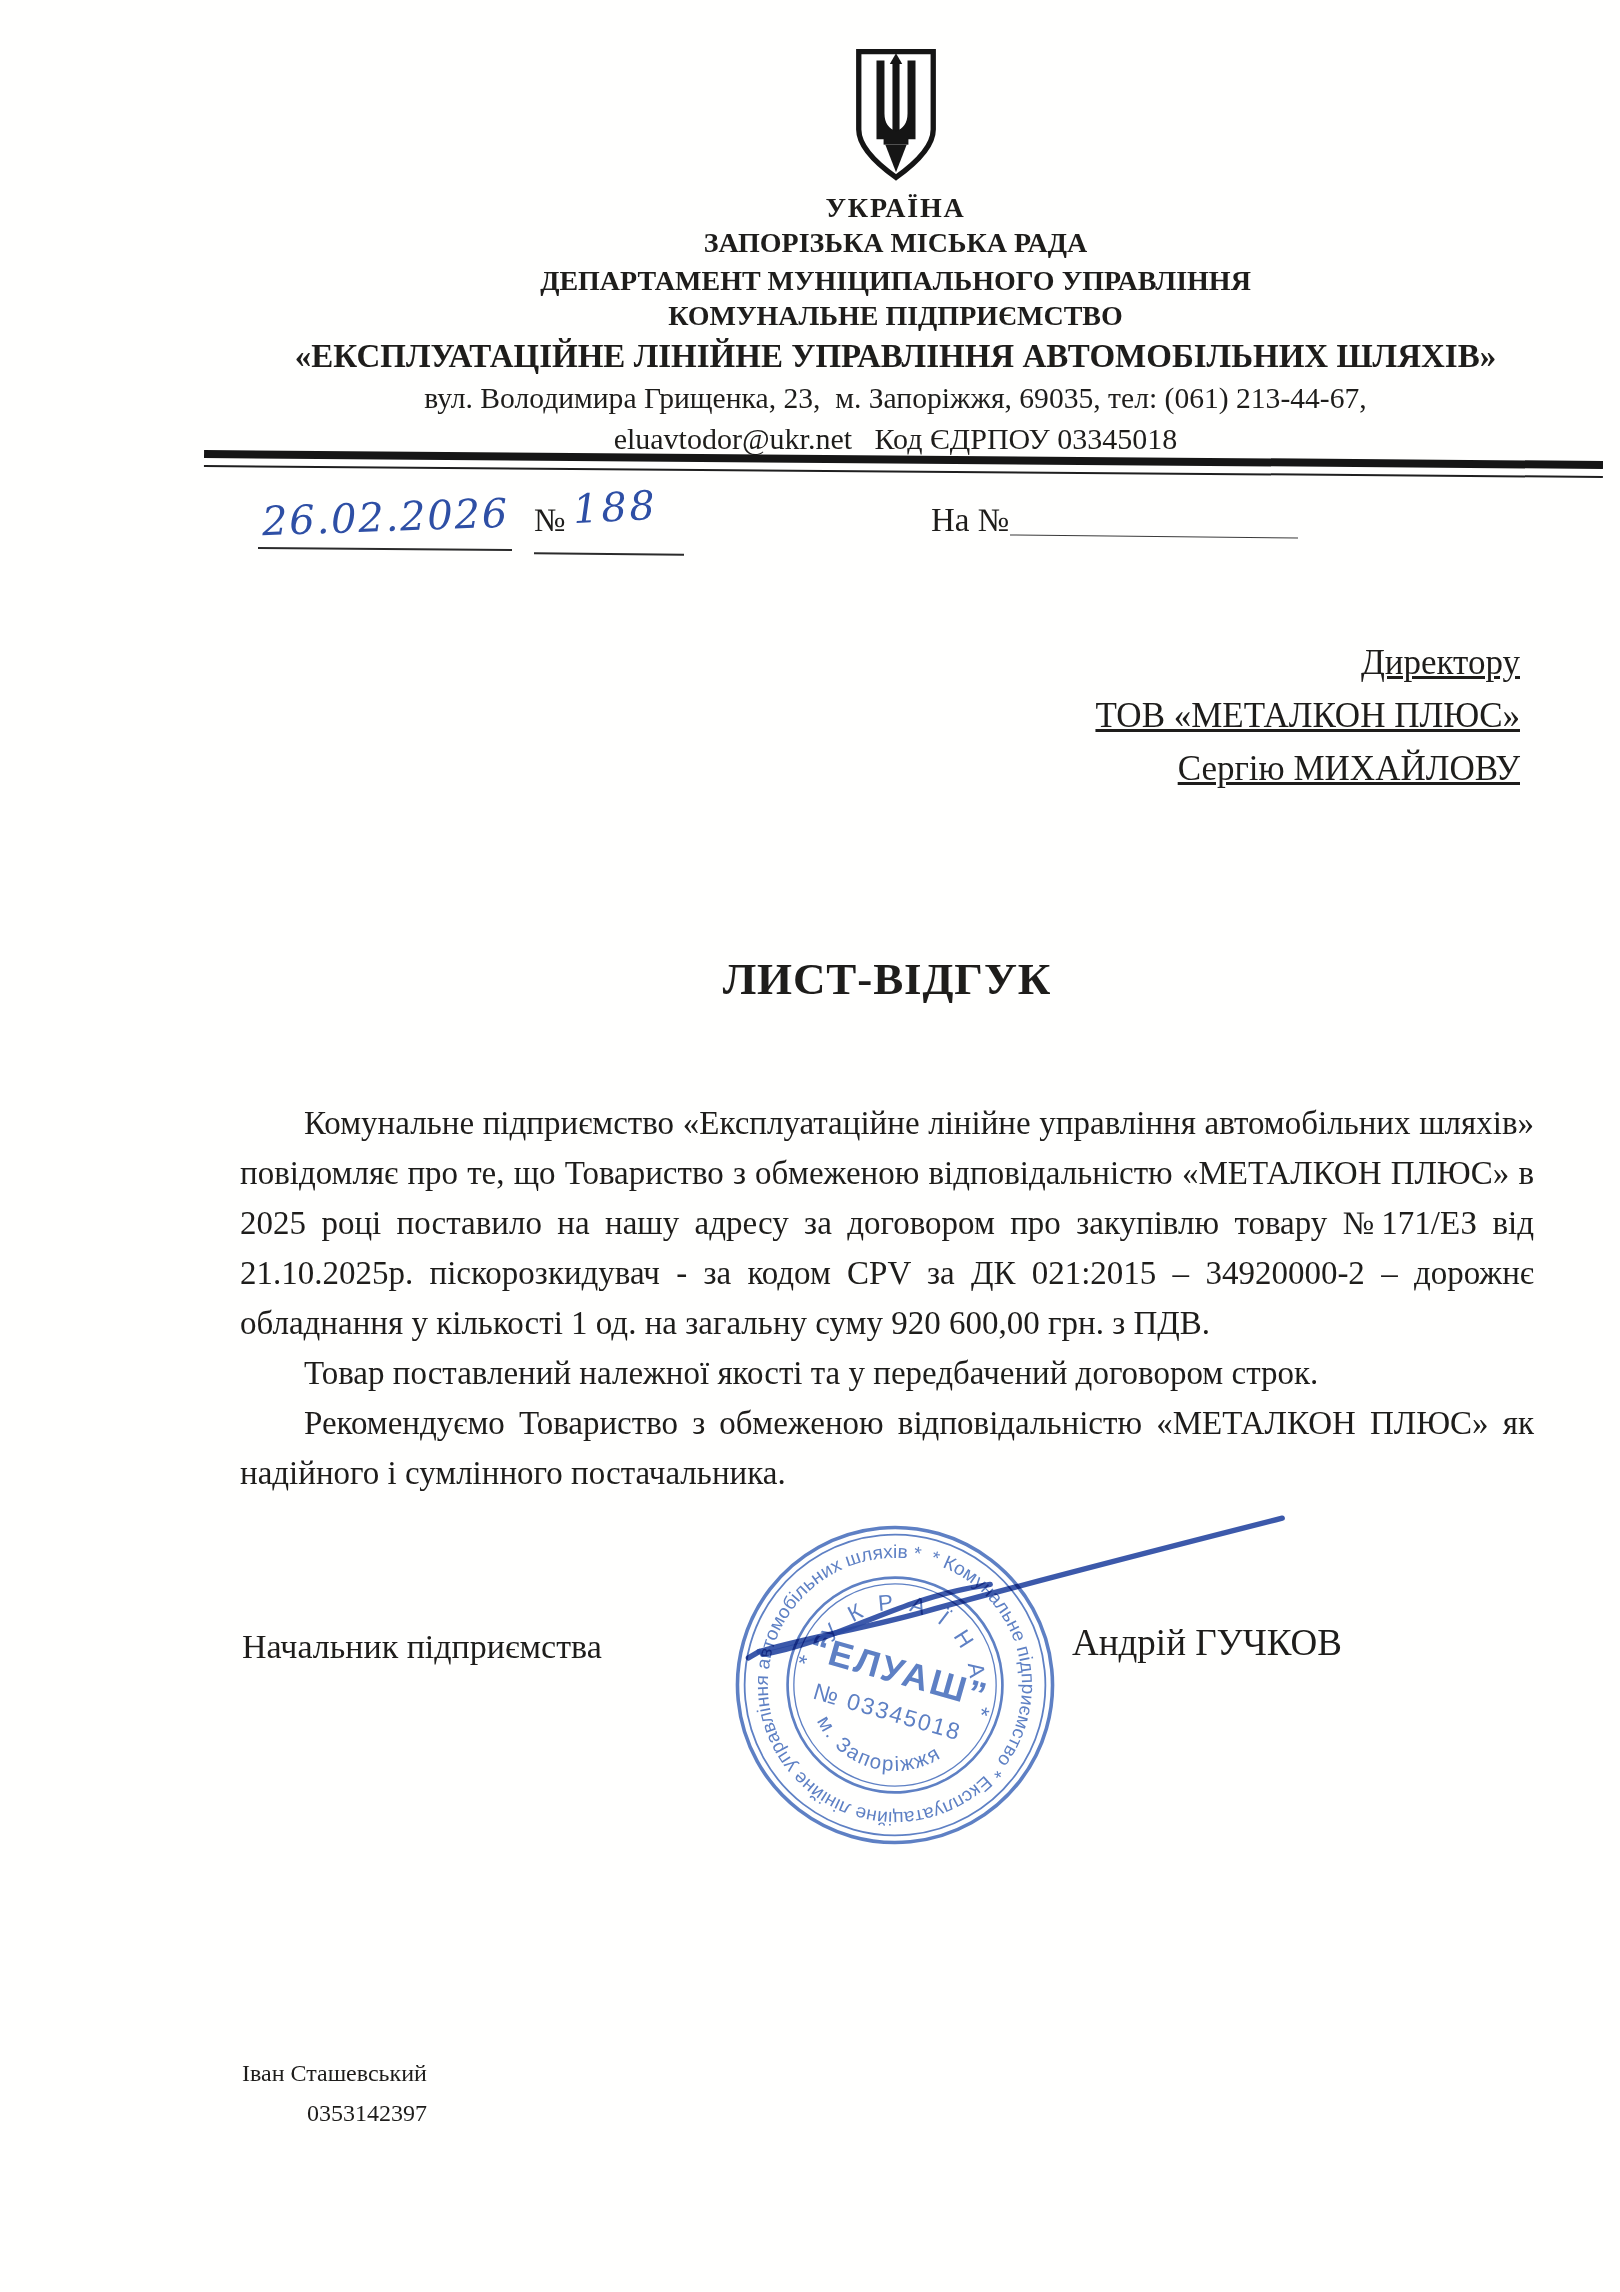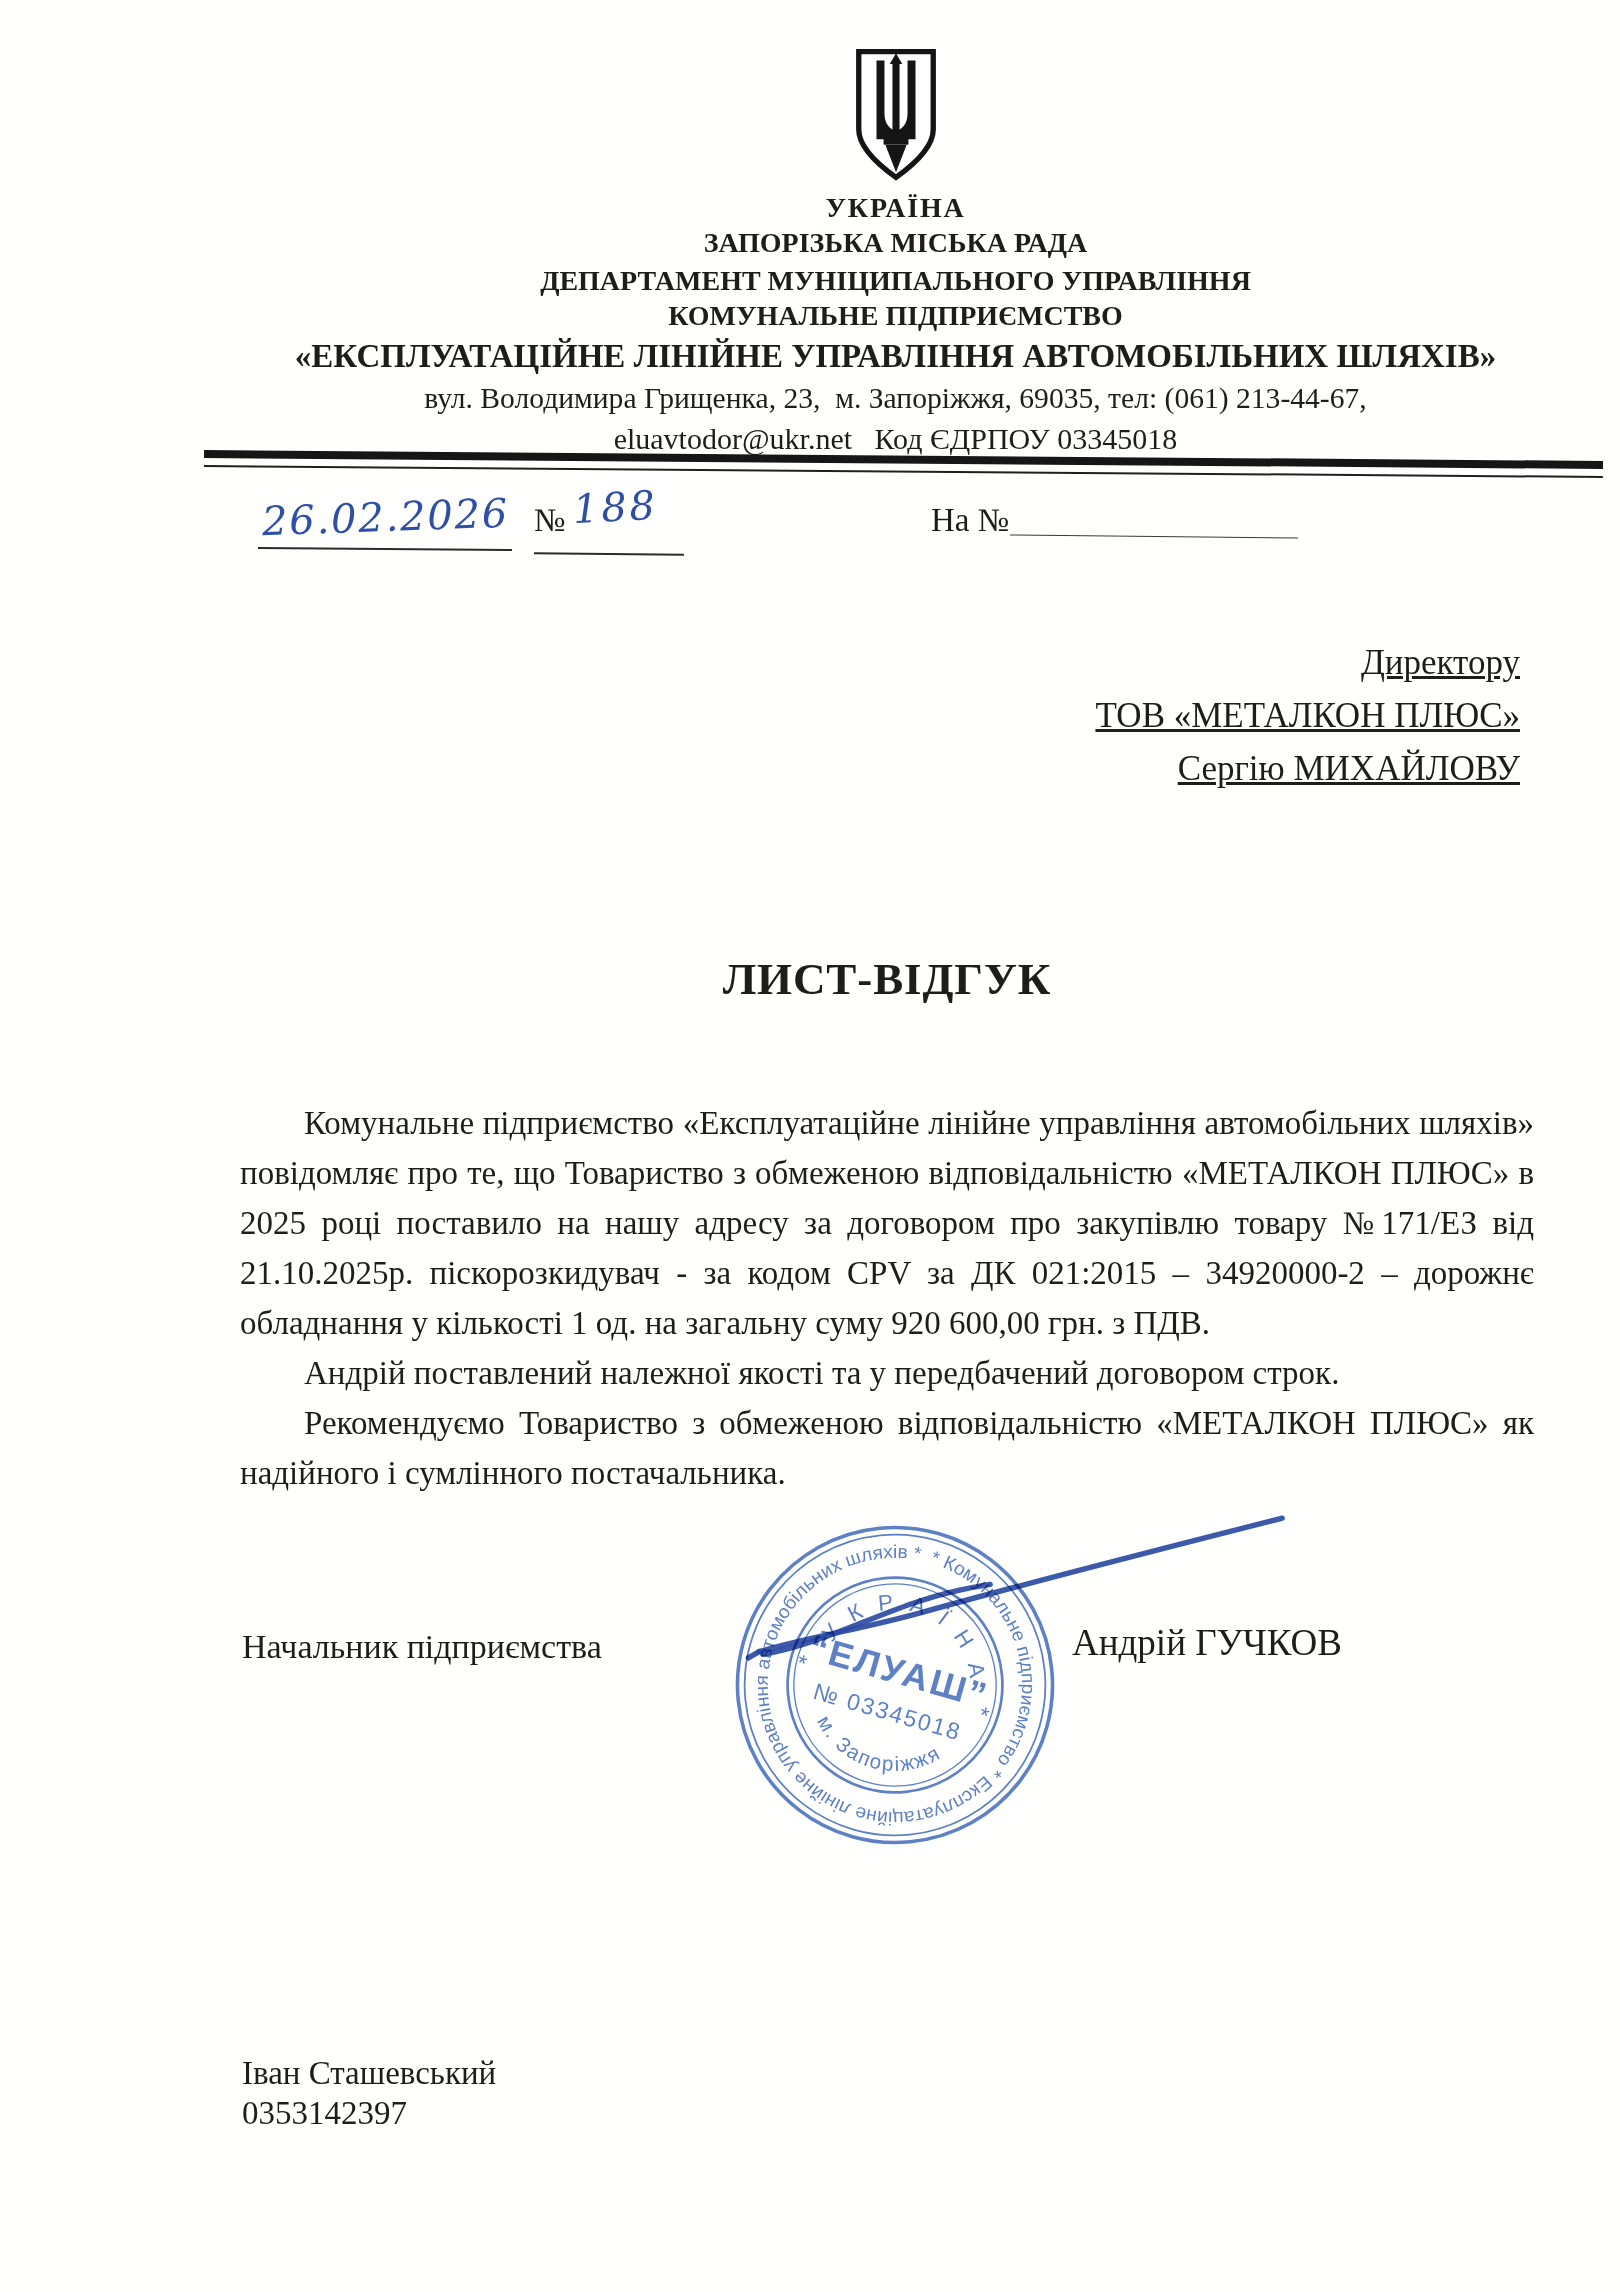--- a/index.html
+++ b/index.html
@@ -101,7 +101,7 @@
 
   <div class="body">
     <p>Комунальне підприємство «Експлуатаційне лінійне управління автомобільних шляхів» повідомляє про те, що Товариство з обмеженою відповідальністю «МЕТАЛКОН ПЛЮС» в 2025 році поставило на нашу адресу за договором про закупівлю товару №171/ЕЗ від 21.10.2025р. піскорозкидувач - за кодом CPV за ДК 021:2015 – 34920000-2 – дорожнє обладнання у кількості 1 од. на загальну суму 920 600,00 грн. з ПДВ.</p>
-    <p>Андрій поставлений належної якості та у передбачений договором строк.</p>
+    <p>Товар поставлений належної якості та у передбачений договором строк.</p>
     <p>Рекомендуємо Товариство з обмеженою відповідальністю «МЕТАЛКОН ПЛЮС» як надійного і сумлінного постачальника.</p>
   </div>
 

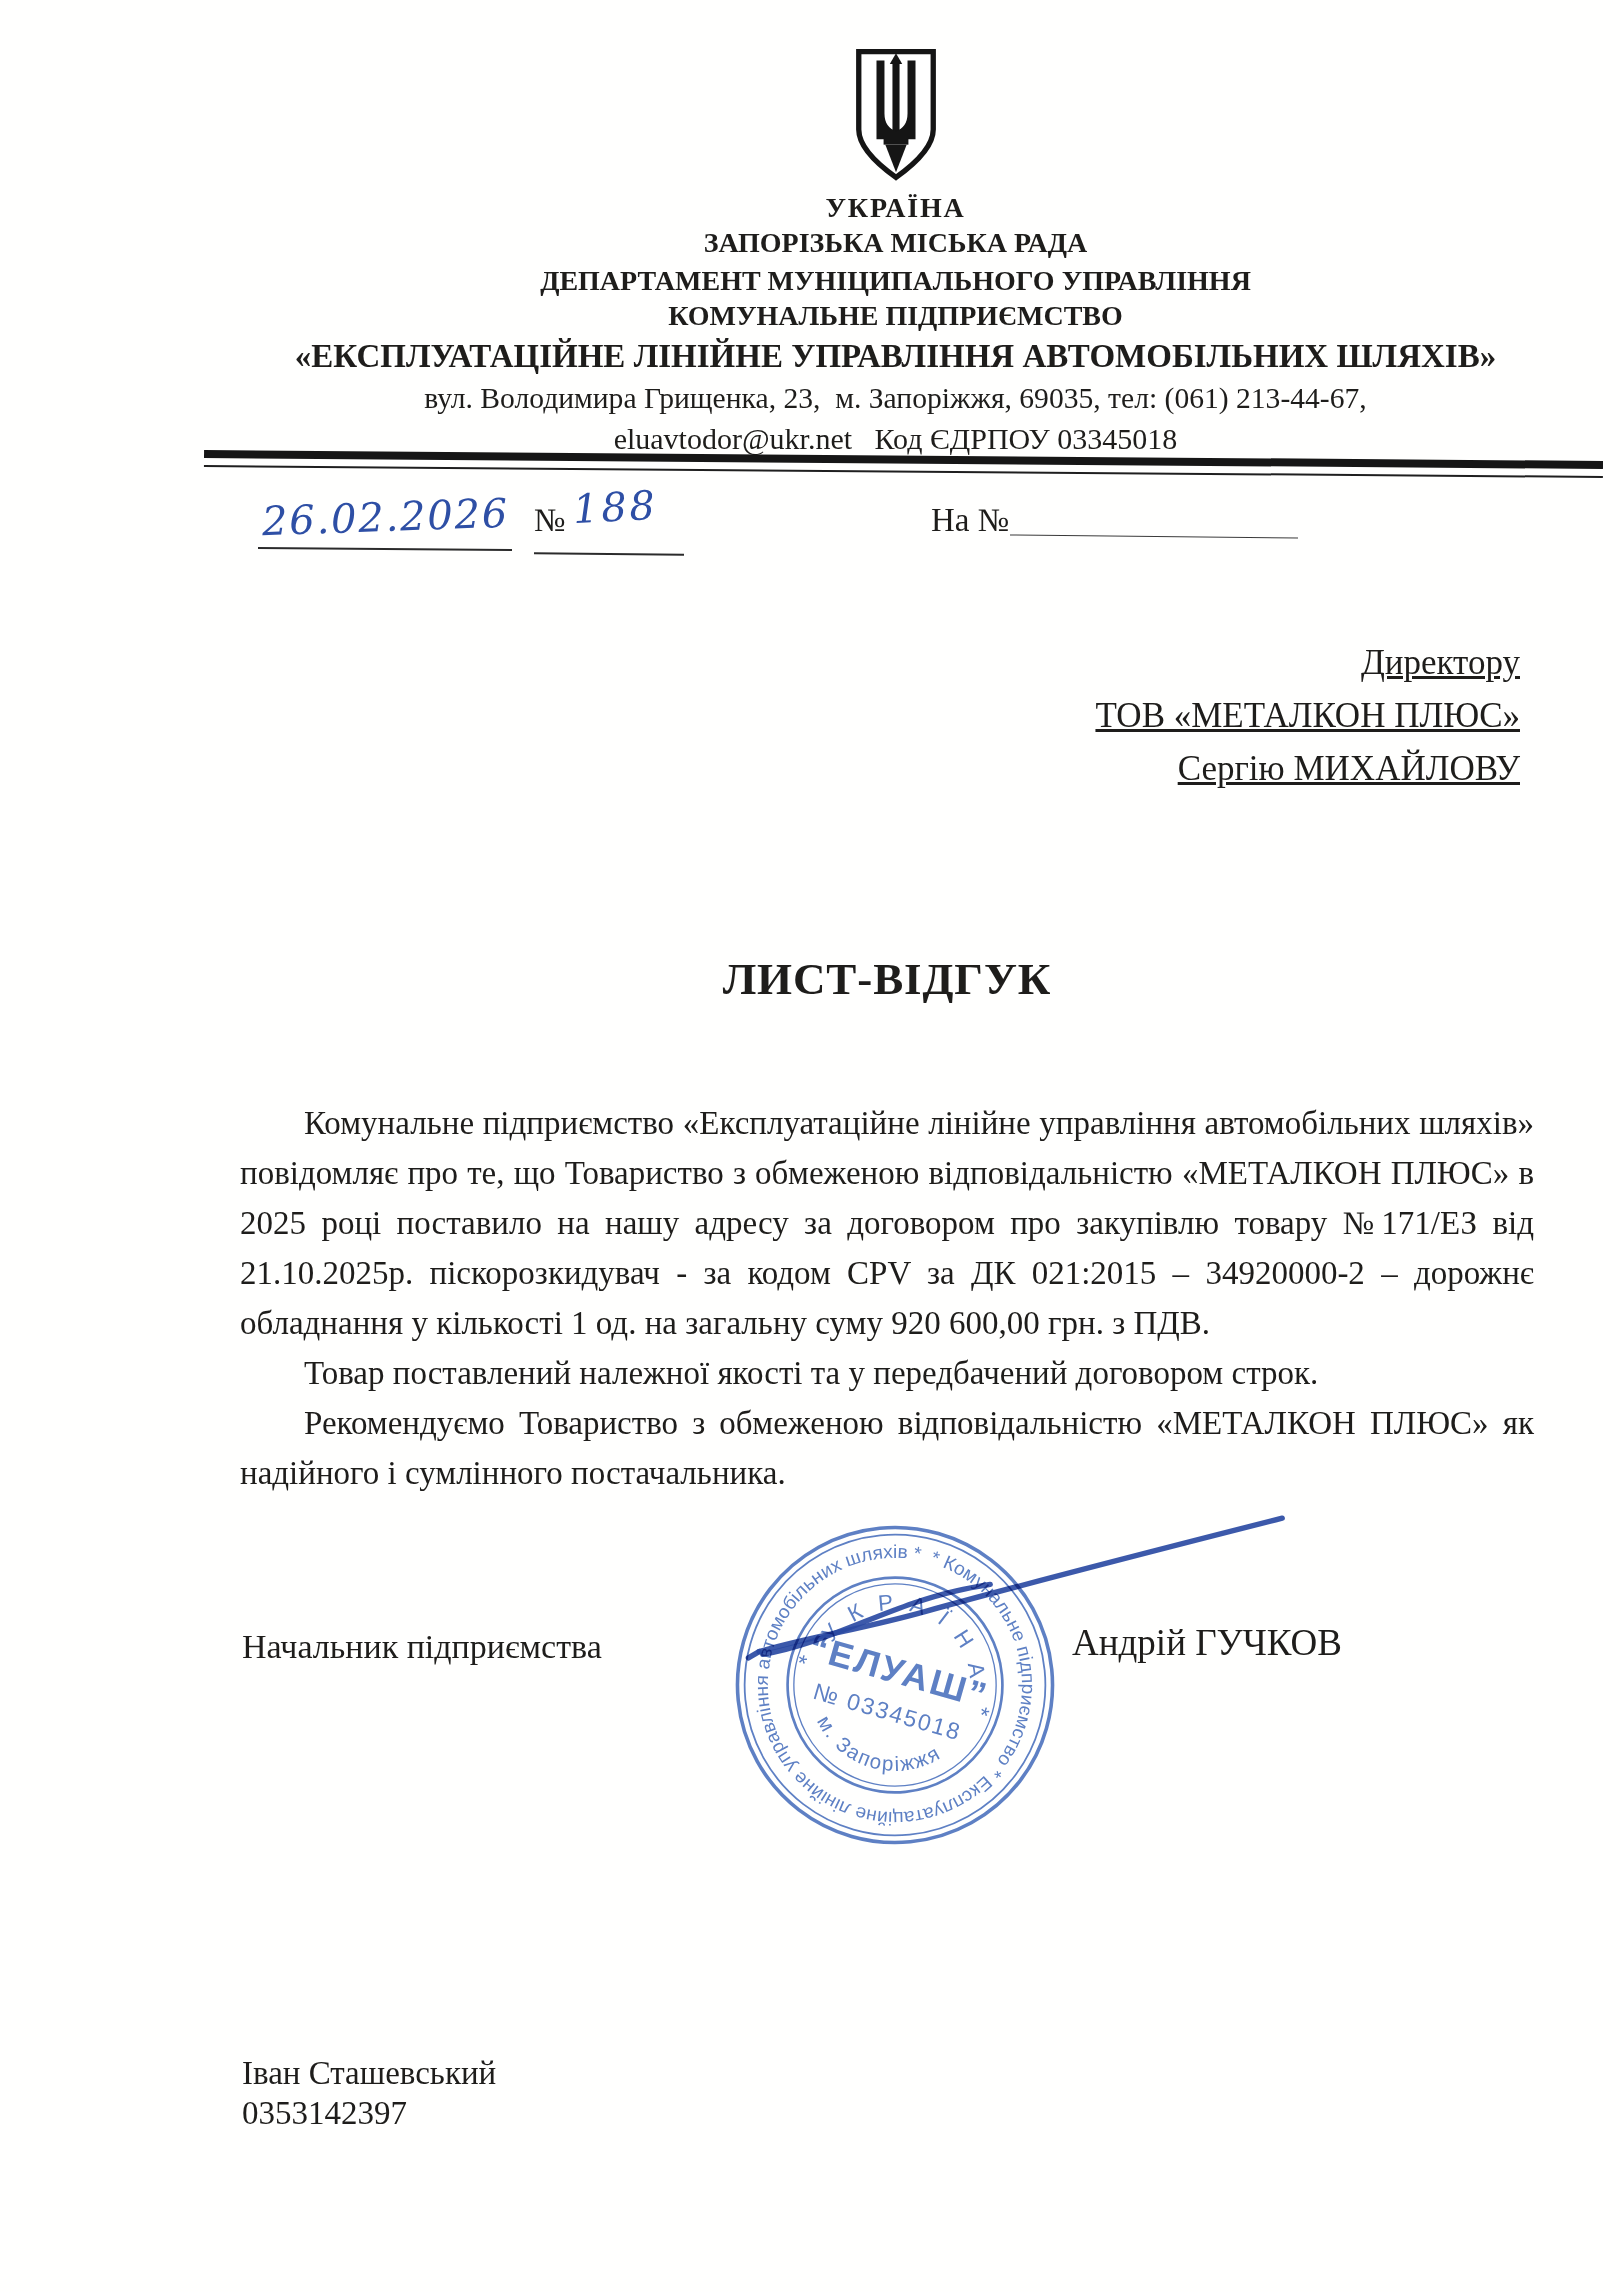--- a/index.html
+++ b/index.html
@@ -53,7 +53,7 @@
   .autograph{position:absolute;left:700px;top:1476px;mix-blend-mode:multiply;}
   .autograph path{fill:none;stroke:#2b4ba4;stroke-width:6;stroke-linecap:round;opacity:0.92;}
   
-  .footer{position:absolute;left:242px;top:2053px;font-size:33px;line-height:40px;}
+  .footer{position:absolute;left:242px;top:2053px;font-size:24px;line-height:40px;text-align:right;}
 </style>
 </head>
 <body>

